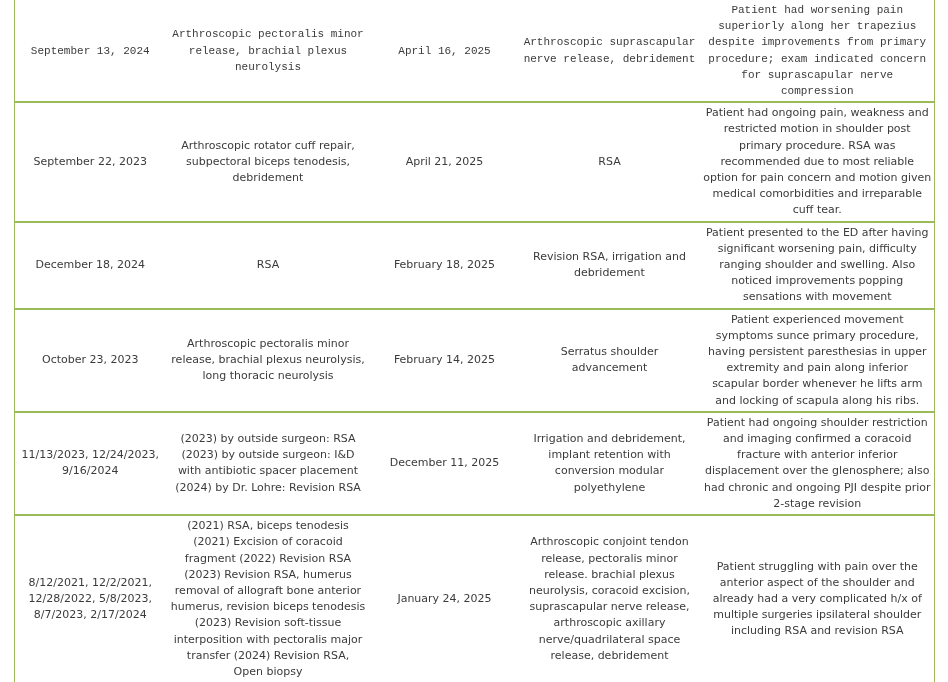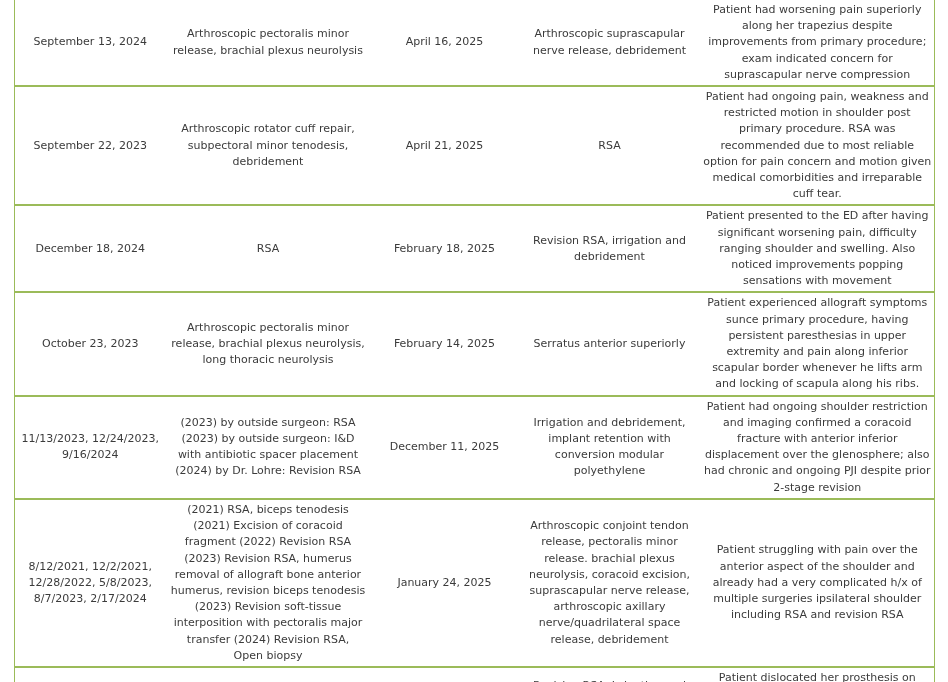--- a/index.html
+++ b/index.html
@@ -43,6 +43,7 @@
   }
   table.surgical-table tr:first-child td {
     border-top: none;
+    font-family: Liberation Mono, monospace;
   }
   table.surgical-table td.col-note {
     padding: 2px 2px;

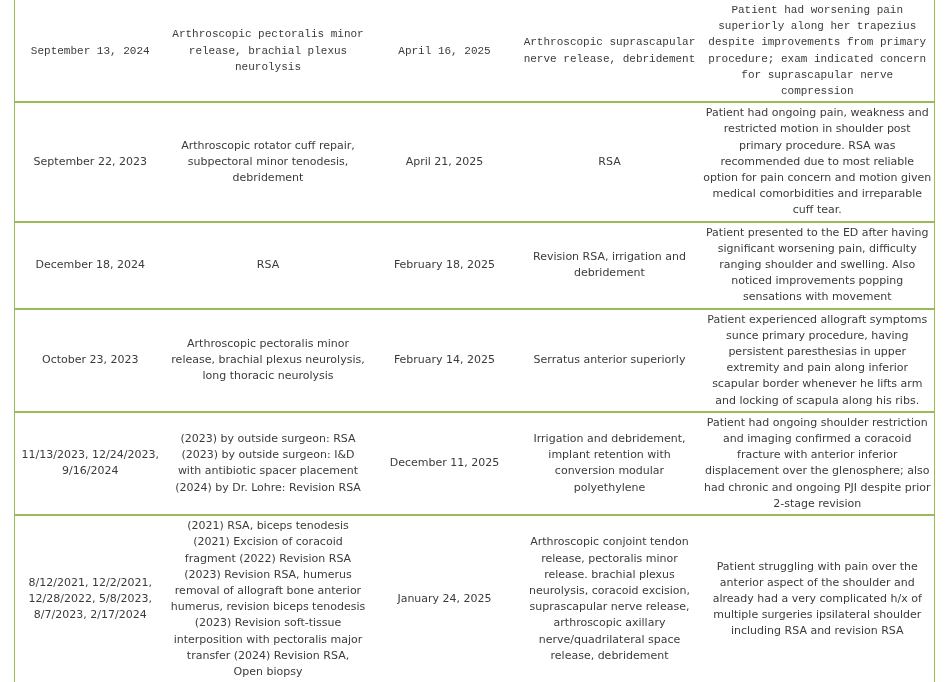--- a/index.html
+++ b/index.html
@@ -71,7 +71,7 @@
         </tr>
         <tr style="height: 119px;">
           <td class="col-date">September 22, 2023</td>
-          <td class="col-procedure">Arthroscopic rotator cuff repair, subpectoral minor tenodesis, debridement</td>
+          <td class="col-procedure">Arthroscopic rotator cuff repair, subpectoral biceps tenodesis, debridement</td>
           <td class="col-date">April 21, 2025</td>
           <td class="col-procedure">RSA</td>
           <td class="col-note">Patient had ongoing pain, weakness and restricted motion in shoulder post primary procedure. RSA was recommended due to most reliable option for pain concern and motion given medical comorbidities and irreparable cuff tear.</td>

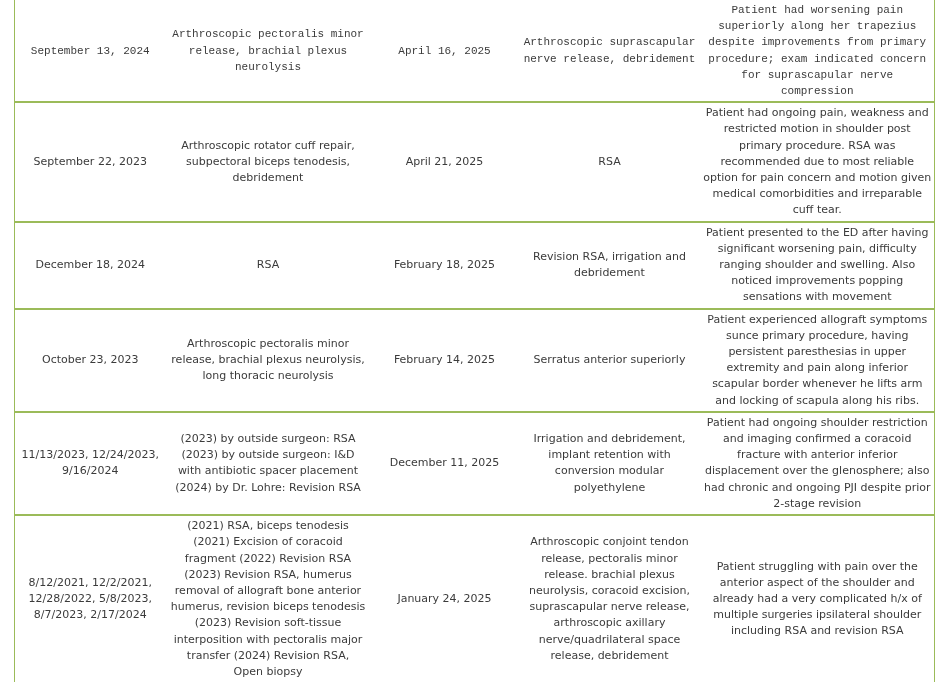--- a/index.html
+++ b/index.html
@@ -88,7 +88,7 @@
           <td class="col-procedure">Arthroscopic pectoralis minor release, brachial plexus neurolysis, long thoracic neurolysis</td>
           <td class="col-date">February 14, 2025</td>
           <td class="col-procedure">Serratus anterior superiorly</td>
-          <td class="col-note">Patient experienced allograft symptoms sunce primary procedure, having persistent paresthesias in upper extremity and pain along inferior scapular border whenever he lifts arm and locking of scapula along his ribs.</td>
+          <td class="col-note">Patient experienced movement symptoms sunce primary procedure, having persistent paresthesias in upper extremity and pain along inferior scapular border whenever he lifts arm and locking of scapula along his ribs.</td>
         </tr>
         <tr style="height: 86px;">
           <td class="col-date">11/13/2023, 12/24/2023, 9/16/2024</td>

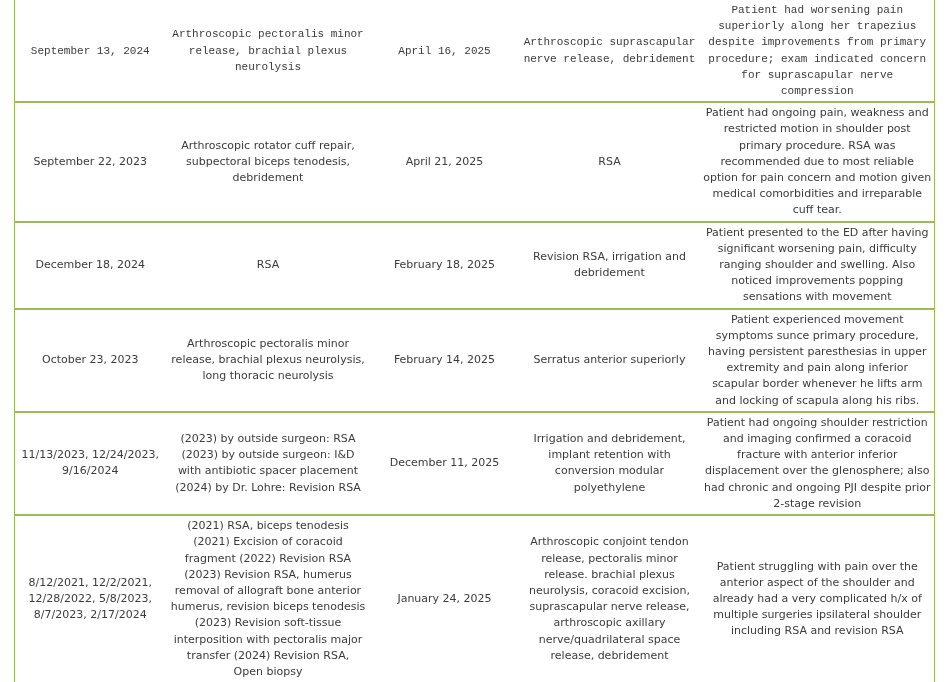--- a/index.html
+++ b/index.html
@@ -87,7 +87,7 @@
           <td class="col-date">October 23, 2023</td>
           <td class="col-procedure">Arthroscopic pectoralis minor release, brachial plexus neurolysis, long thoracic neurolysis</td>
           <td class="col-date">February 14, 2025</td>
-          <td class="col-procedure">Serratus anterior superiorly</td>
+          <td class="col-procedure">Serratus shoulder advancement</td>
           <td class="col-note">Patient experienced movement symptoms sunce primary procedure, having persistent paresthesias in upper extremity and pain along inferior scapular border whenever he lifts arm and locking of scapula along his ribs.</td>
         </tr>
         <tr style="height: 86px;">

